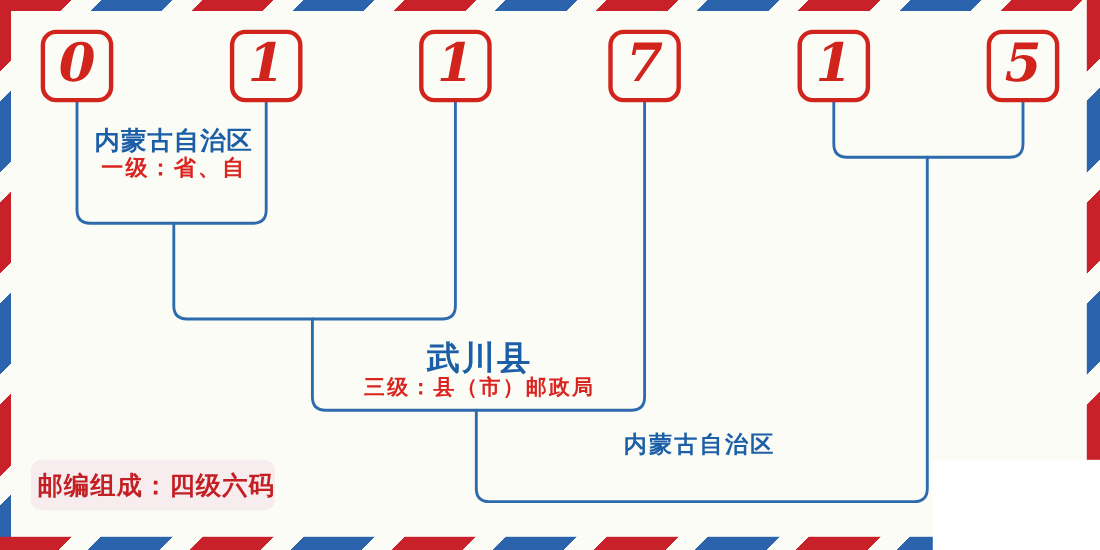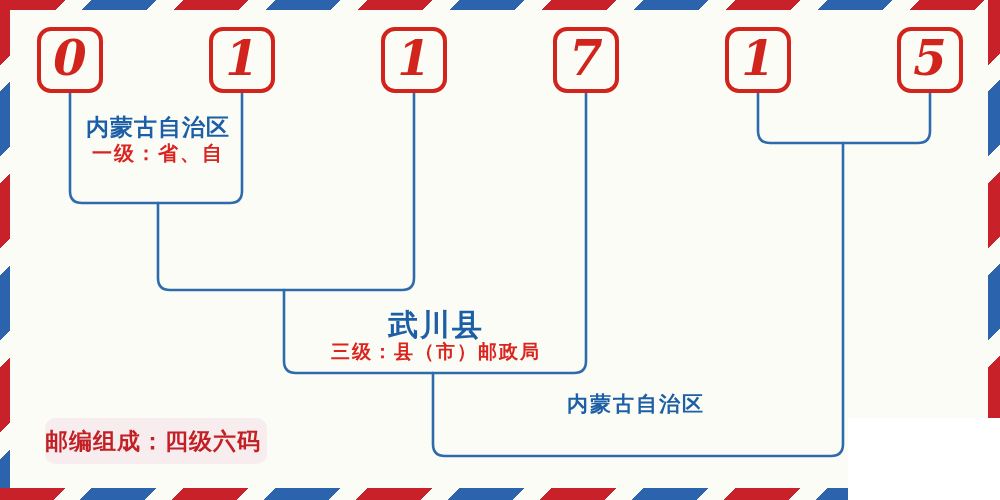--- a/index.html
+++ b/index.html
@@ -42,9 +42,9 @@
   .lbl-delivery{left:844px;top:105px;font-size:22px;letter-spacing:1px;}
   
   .note-pill{
-    position:absolute;left:45px;top:418px;width:222px;height:46px;
+    position:absolute;left:28px;top:418px;width:222px;height:46px;
     background:#f7edef;border-radius:10px;
-    display:flex;align-items:center;justify-content:flex-start;
+    display:flex;align-items:center;justify-content:flex-end;
   }
   .note-text{
     font-family:"DejaVu Serif",serif;font-weight:bold;font-size:23px;

